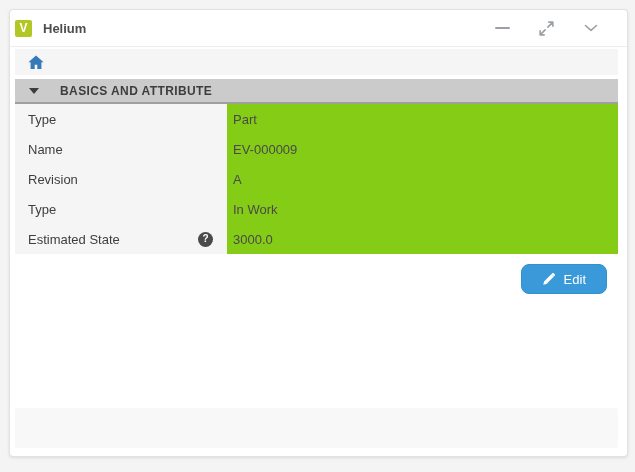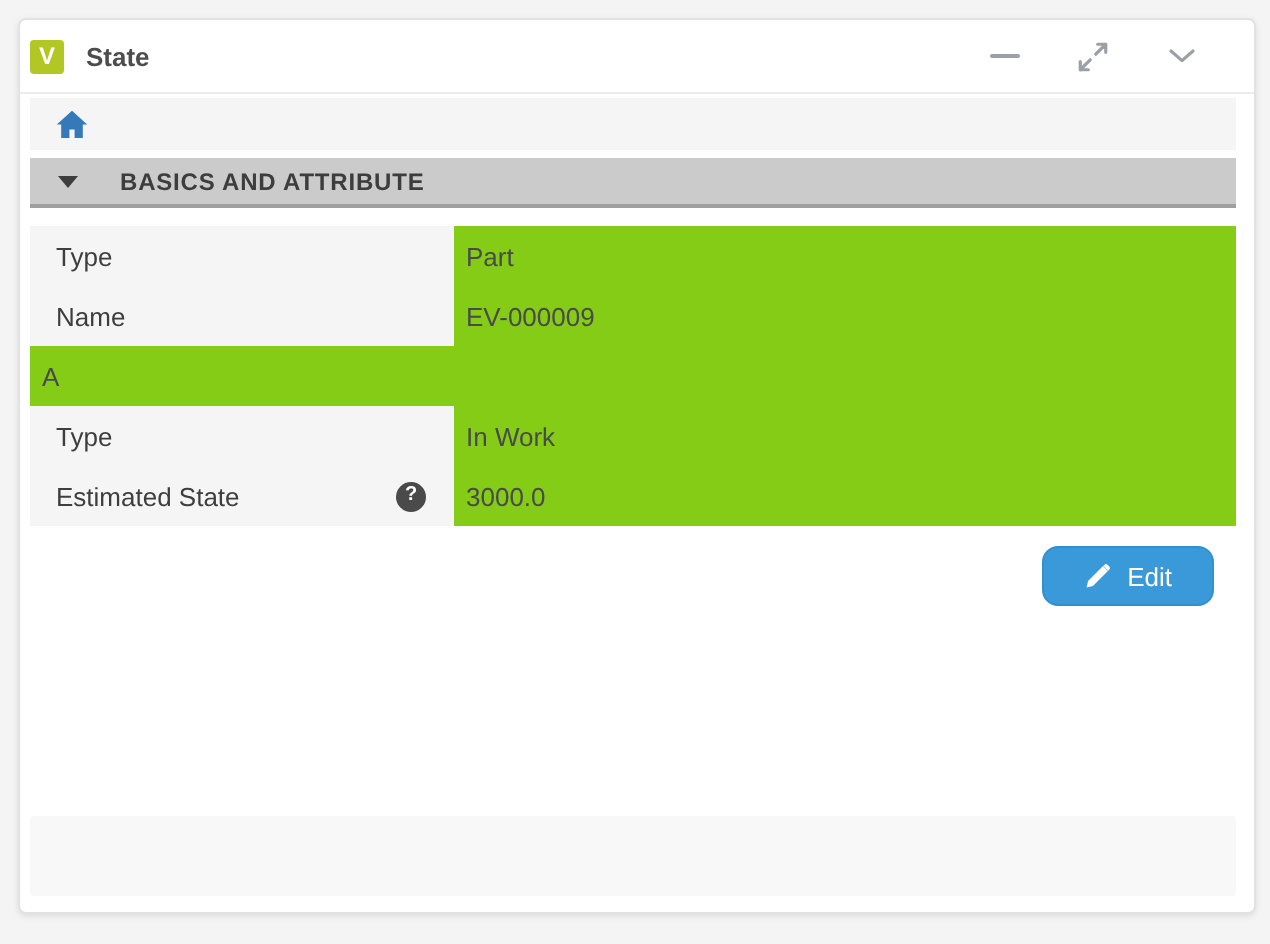--- a/index.html
+++ b/index.html
@@ -160,7 +160,7 @@
 
   <div class="panel-header">
     <div class="logo">V</div>
-    <div class="panel-title">State</div>
+    <div class="panel-title">Helium</div>
     <div class="window-controls">
       <button class="wc-btn">
         <span class="minus-bar"></span>

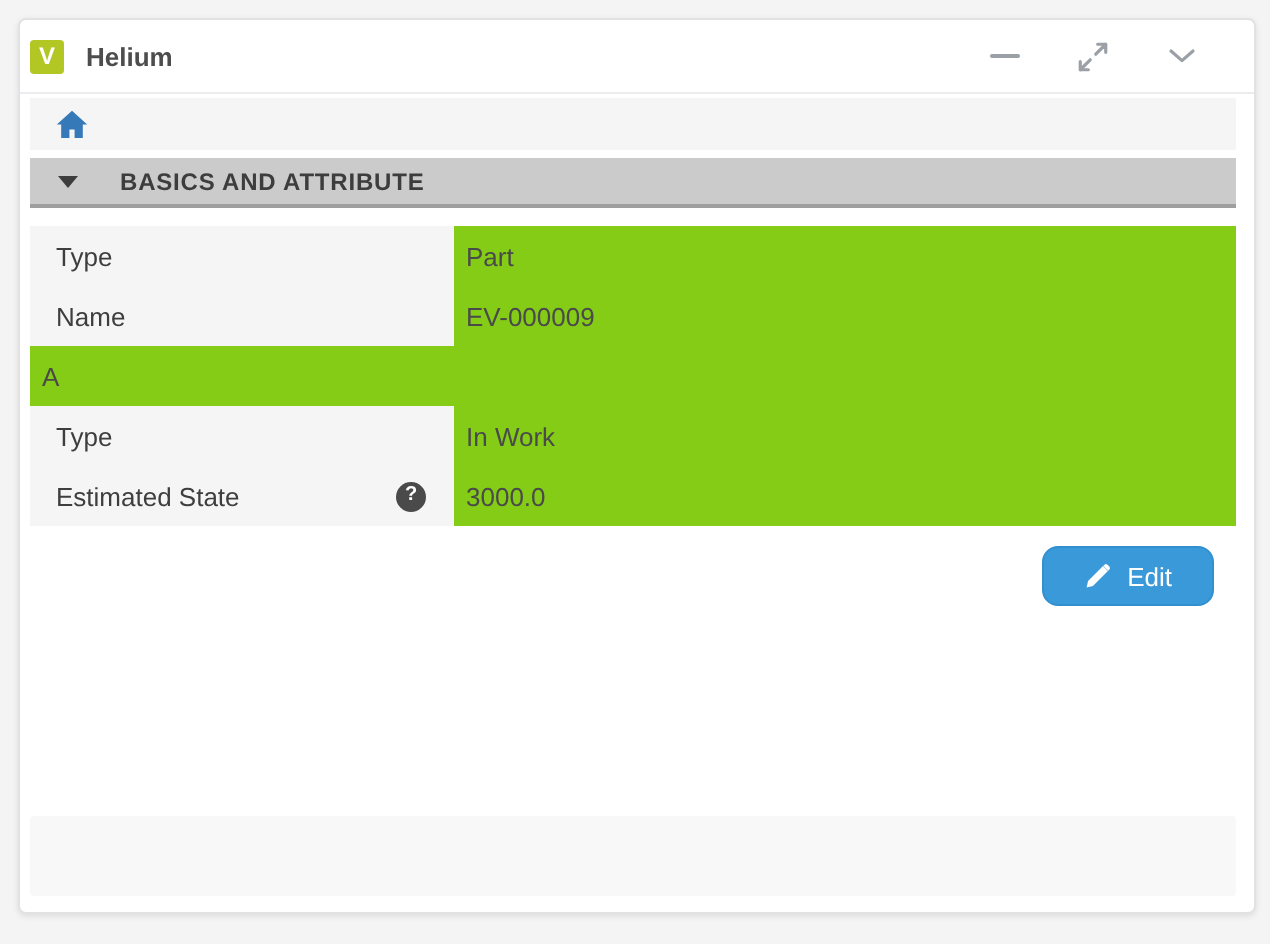--- a/index.html
+++ b/index.html
@@ -91,7 +91,7 @@
     padding-left: 10px;
   }
   
-  .form { margin-top: 9px; }
+  .form { margin-top: 0; }
   .form-row { display: flex; height: 30px; }
   .label-cell {
     width: 212px;

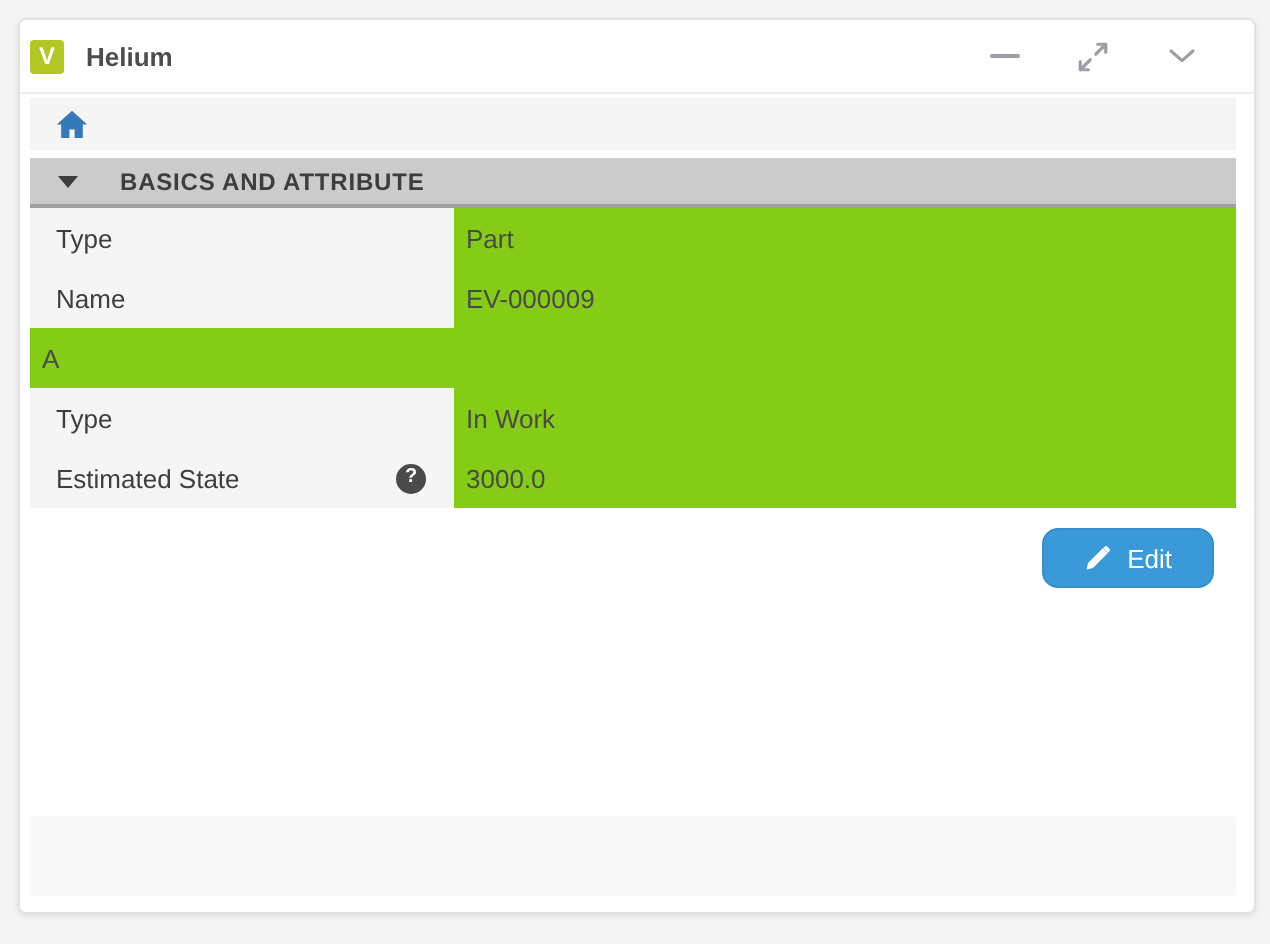--- a/index.html
+++ b/index.html
@@ -204,6 +204,7 @@
       </div>
 
       <div class="form-row">
+        <div class="label-cell">Revision</div>
         <div class="value-cell">A</div>
       </div>
 

